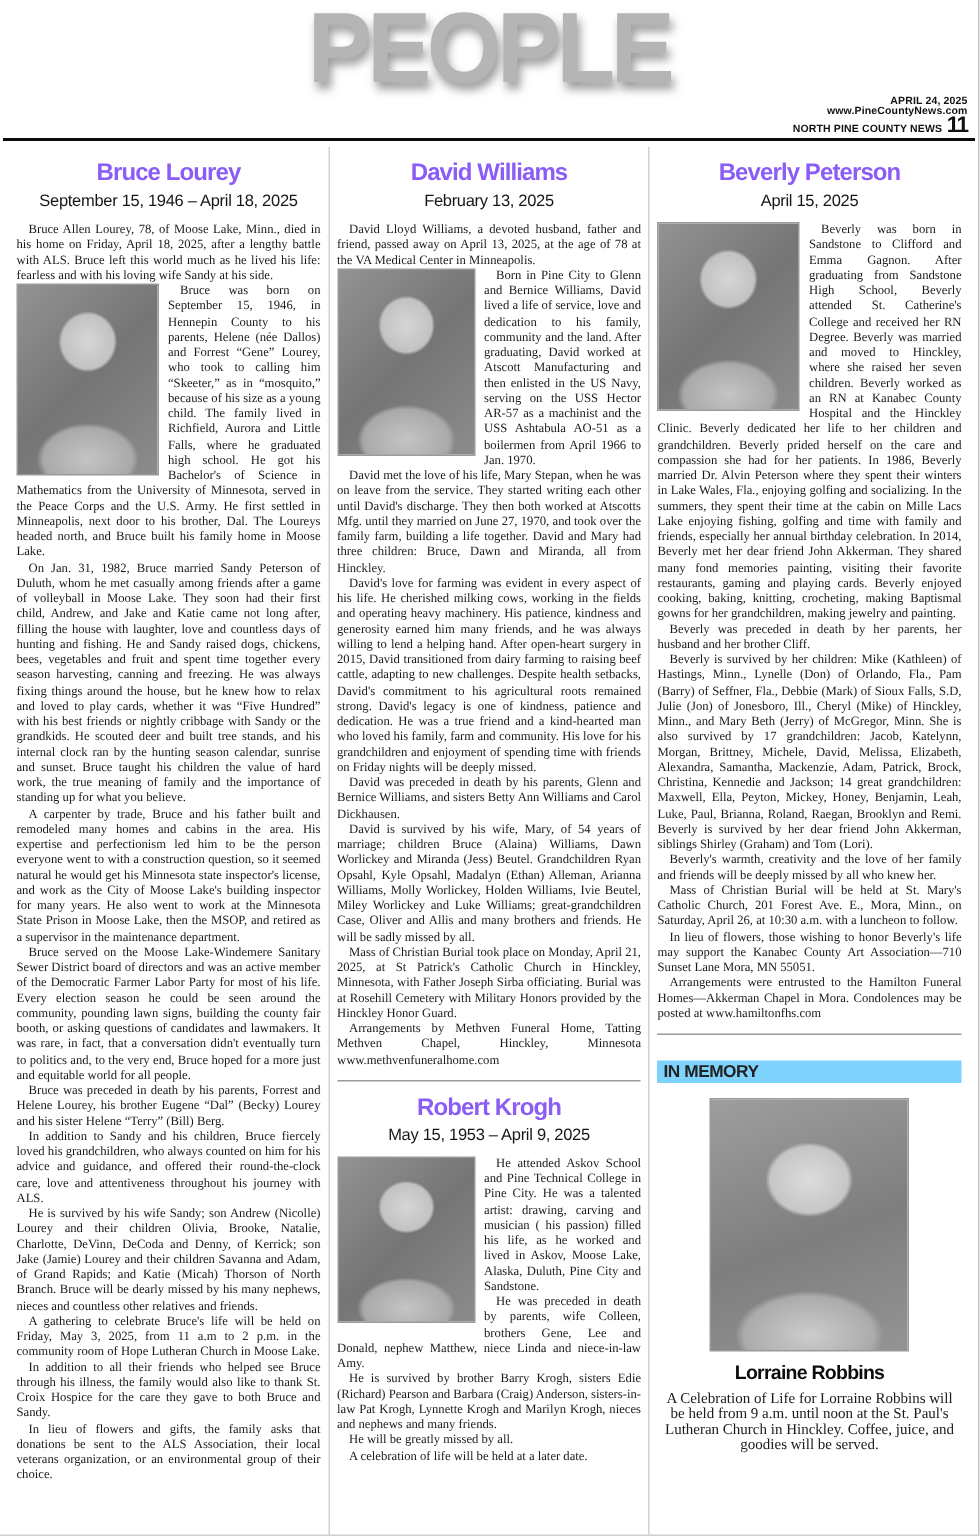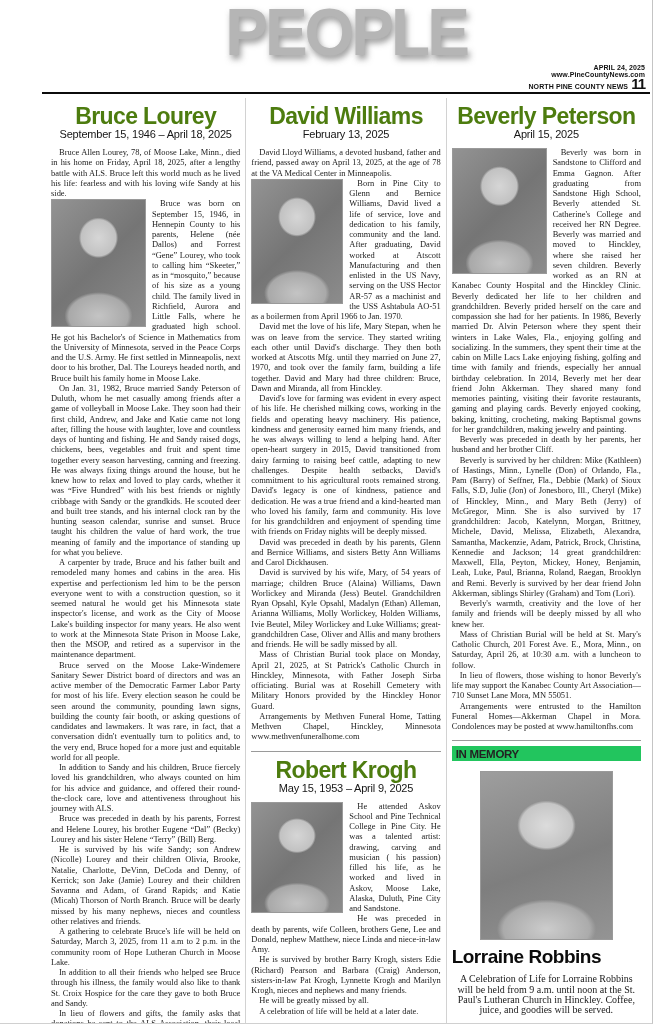--- a/index.html
+++ b/index.html
@@ -8,7 +8,7 @@
     width: 653px; height: 1024px; margin: 0 auto; background: #ffffff;
     font-family: "Liberation Serif", serif; color: #1a1a1a;
     position: relative; overflow: hidden;
-    border-right: 1px solid #c4c4c4; border-bottom: 1px solid #d0d0d0; padding-left: 40px;
+    border-right: 1px solid #c4c4c4; border-bottom: 1px solid #d0d0d0;
   }
   
   .masthead { text-align: center; padding-top: 2px; height: 64px; }

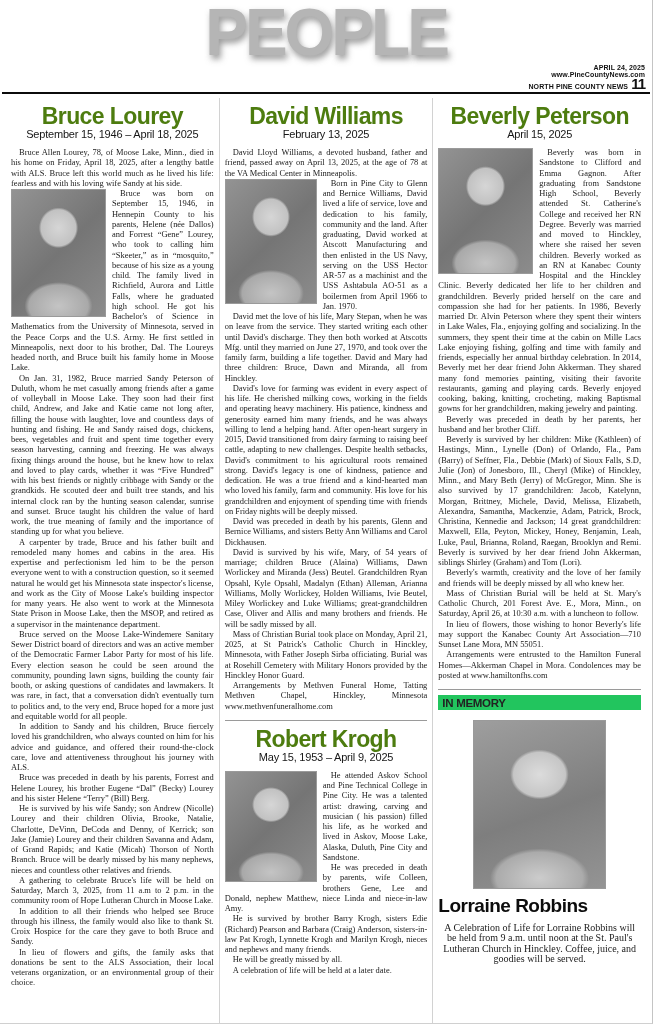--- a/index.html
+++ b/index.html
@@ -33,8 +33,8 @@
   
   .obit-title {
     font-family: "Liberation Sans", sans-serif; font-weight: bold;
-    font-size: 23px; line-height: 20px; letter-spacing: -0.6px;
-    text-align: center; color: #4d7c0f; margin: 8px 0 2px 0;
+    font-size: 16px; line-height: 20px; letter-spacing: -0.6px;
+    text-align: center; color: #8b5cf6; margin: 8px 0 2px 0;
   }
   .obit-dates {
     font-family: "Liberation Sans", sans-serif; font-size: 11px;

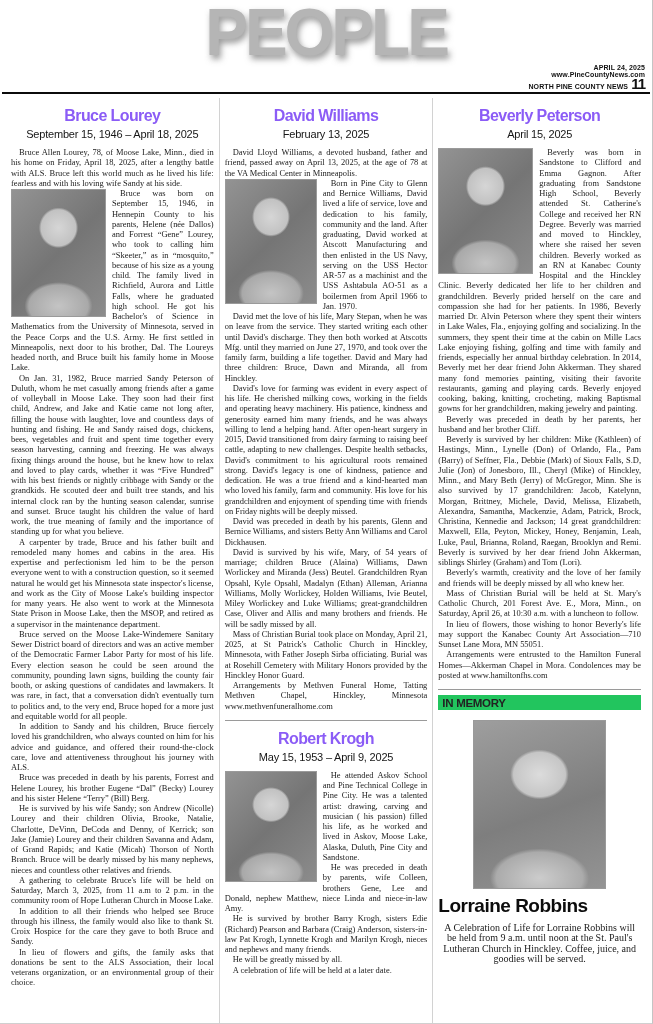--- a/index.html
+++ b/index.html
@@ -60,7 +60,7 @@
   .section-divider { border: 0; border-top: 1px solid #9a9a9a; margin: 9px 0 0 0; }
   
   .in-memory-bar {
-    margin-top: 5px; background: #22c55e; padding: 2px 4px 1px 4px;
+    margin-top: 17px; background: #7dd3fc; padding: 2px 4px 1px 4px;
     font-family: "Liberation Sans", sans-serif; font-weight: bold;
     font-size: 11.5px; letter-spacing: -0.3px; color: #222222;
   }

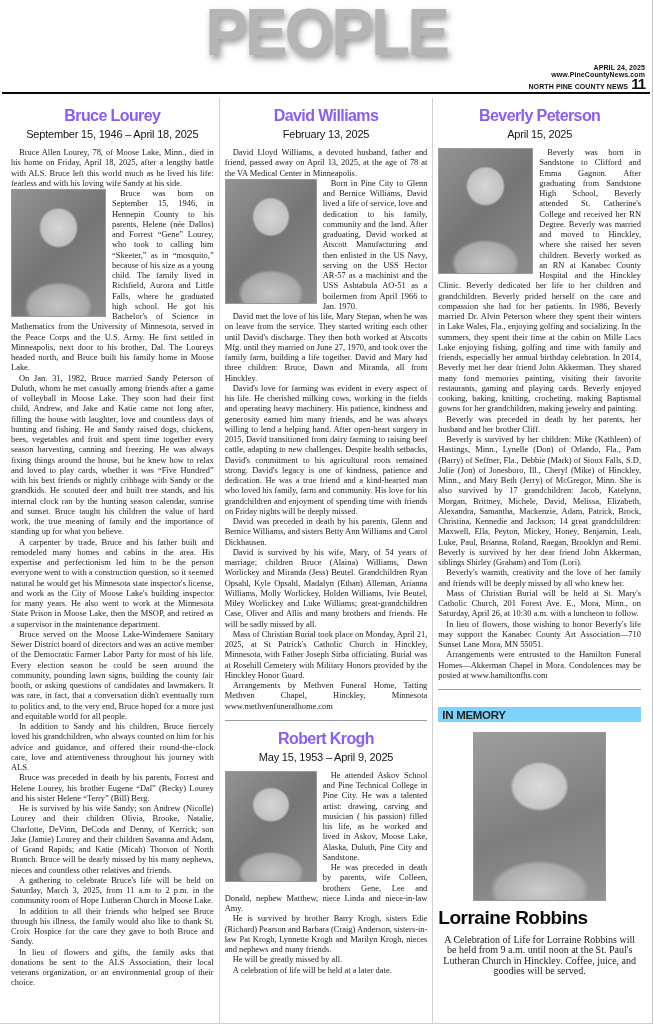--- a/index.html
+++ b/index.html
@@ -111,8 +111,8 @@
           <p>On Jan. 31, 1982, Bruce married Sandy Peterson of Duluth, whom he met casually among friends after a game of volleyball in Moose Lake. They soon had their first child, Andrew, and Jake and Katie came not long after, filling the house with laughter, love and countless days of hunting and fishing. He and Sandy raised dogs, chickens, bees, vegetables and fruit and spent time together every season harvesting, canning and freezing. He was always fixing things around the house, but he knew how to relax and loved to play cards, whether it was “Five Hundred” with his best friends or nightly cribbage with Sandy or the grandkids. He scouted deer and built tree stands, and his internal clock ran by the hunting season calendar, sunrise and sunset. Bruce taught his children the value of hard work, the true meaning of family and the importance of standing up for what you believe.</p>
           <p>A carpenter by trade, Bruce and his father built and remodeled many homes and cabins in the area. His expertise and perfectionism led him to be the person everyone went to with a construction question, so it seemed natural he would get his Minnesota state inspector's license, and work as the City of Moose Lake's building inspector for many years. He also went to work at the Minnesota State Prison in Moose Lake, then the MSOP, and retired as a supervisor in the maintenance department.</p>
           <p>Bruce served on the Moose Lake-Windemere Sanitary Sewer District board of directors and was an active member of the Democratic Farmer Labor Party for most of his life. Every election season he could be seen around the community, pounding lawn signs, building the county fair booth, or asking questions of candidates and lawmakers. It was rare, in fact, that a conversation didn't eventually turn to politics and, to the very end, Bruce hoped for a more just and equitable world for all people.</p>
+          <p>Bruce was preceded in death by his parents, Forrest and Helene Lourey, his brother Eugene “Dal” (Becky) Lourey and his sister Helene “Terry” (Bill) Berg.</p>
           <p>In addition to Sandy and his children, Bruce fiercely loved his grandchildren, who always counted on him for his advice and guidance, and offered their round-the-clock care, love and attentiveness throughout his journey with ALS.</p>
-          <p>Bruce was preceded in death by his parents, Forrest and Helene Lourey, his brother Eugene “Dal” (Becky) Lourey and his sister Helene “Terry” (Bill) Berg.</p>
           <p>He is survived by his wife Sandy; son Andrew (Nicolle) Lourey and their children Olivia, Brooke, Natalie, Charlotte, DeVinn, DeCoda and Denny, of Kerrick; son Jake (Jamie) Lourey and their children Savanna and Adam, of Grand Rapids; and Katie (Micah) Thorson of North Branch. Bruce will be dearly missed by his many nephews, nieces and countless other relatives and friends.</p>
           <p>A gathering to celebrate Bruce's life will be held on Saturday, March 3, 2025, from 11 a.m to 2 p.m. in the community room of Hope Lutheran Church in Moose Lake.</p>
           <p>In addition to all their friends who helped see Bruce through his illness, the family would also like to thank St. Croix Hospice for the care they gave to both Bruce and Sandy.</p>

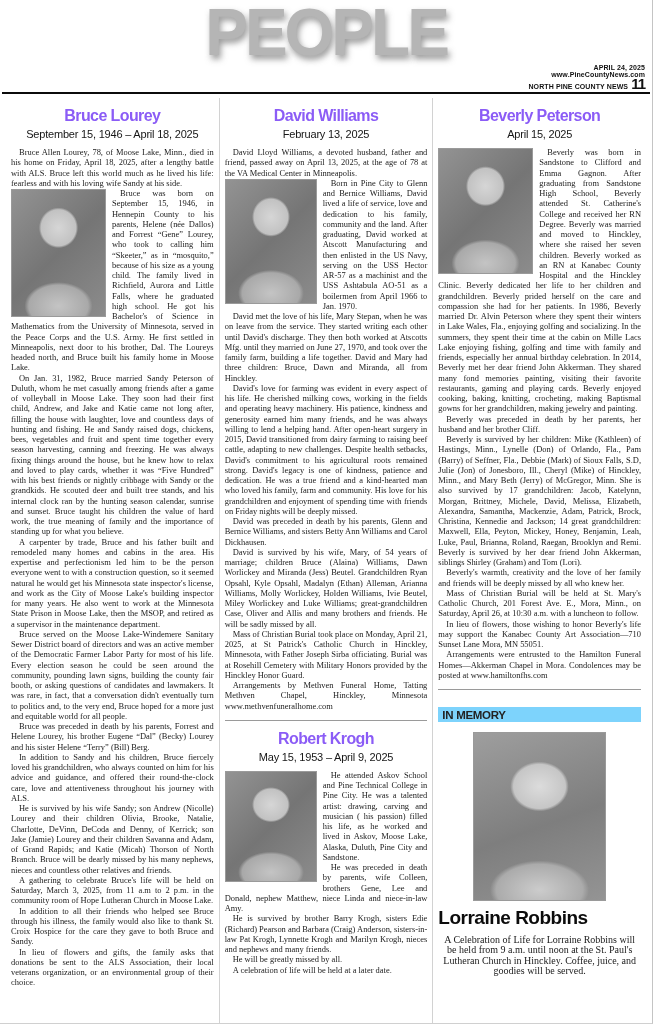--- a/index.html
+++ b/index.html
@@ -114,7 +114,7 @@
           <p>Bruce was preceded in death by his parents, Forrest and Helene Lourey, his brother Eugene “Dal” (Becky) Lourey and his sister Helene “Terry” (Bill) Berg.</p>
           <p>In addition to Sandy and his children, Bruce fiercely loved his grandchildren, who always counted on him for his advice and guidance, and offered their round-the-clock care, love and attentiveness throughout his journey with ALS.</p>
           <p>He is survived by his wife Sandy; son Andrew (Nicolle) Lourey and their children Olivia, Brooke, Natalie, Charlotte, DeVinn, DeCoda and Denny, of Kerrick; son Jake (Jamie) Lourey and their children Savanna and Adam, of Grand Rapids; and Katie (Micah) Thorson of North Branch. Bruce will be dearly missed by his many nephews, nieces and countless other relatives and friends.</p>
-          <p>A gathering to celebrate Bruce's life will be held on Saturday, March 3, 2025, from 11 a.m to 2 p.m. in the community room of Hope Lutheran Church in Moose Lake.</p>
+          <p>A gathering to celebrate Bruce's life will be held on Friday, May 3, 2025, from 11 a.m to 2 p.m. in the community room of Hope Lutheran Church in Moose Lake.</p>
           <p>In addition to all their friends who helped see Bruce through his illness, the family would also like to thank St. Croix Hospice for the care they gave to both Bruce and Sandy.</p>
           <p>In lieu of flowers and gifts, the family asks that donations be sent to the ALS Association, their local veterans organization, or an environmental group of their choice.</p>
         </div>

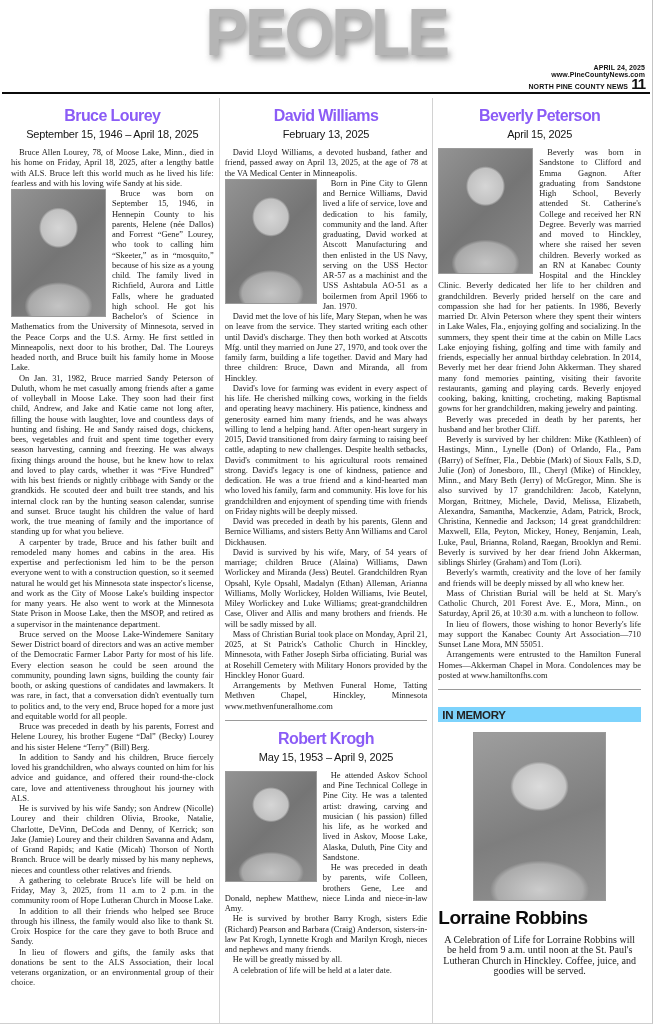--- a/index.html
+++ b/index.html
@@ -74,7 +74,7 @@
   }
   .memory-name {
     font-family: "Liberation Sans", sans-serif; font-weight: bold;
-    font-size: 19px; letter-spacing: -0.5px; text-align: left;
+    font-size: 13px; letter-spacing: -0.5px; text-align: center;
     color: #0c0c0c; margin: 0 0 6px 0;
   }
   .memory-text {

